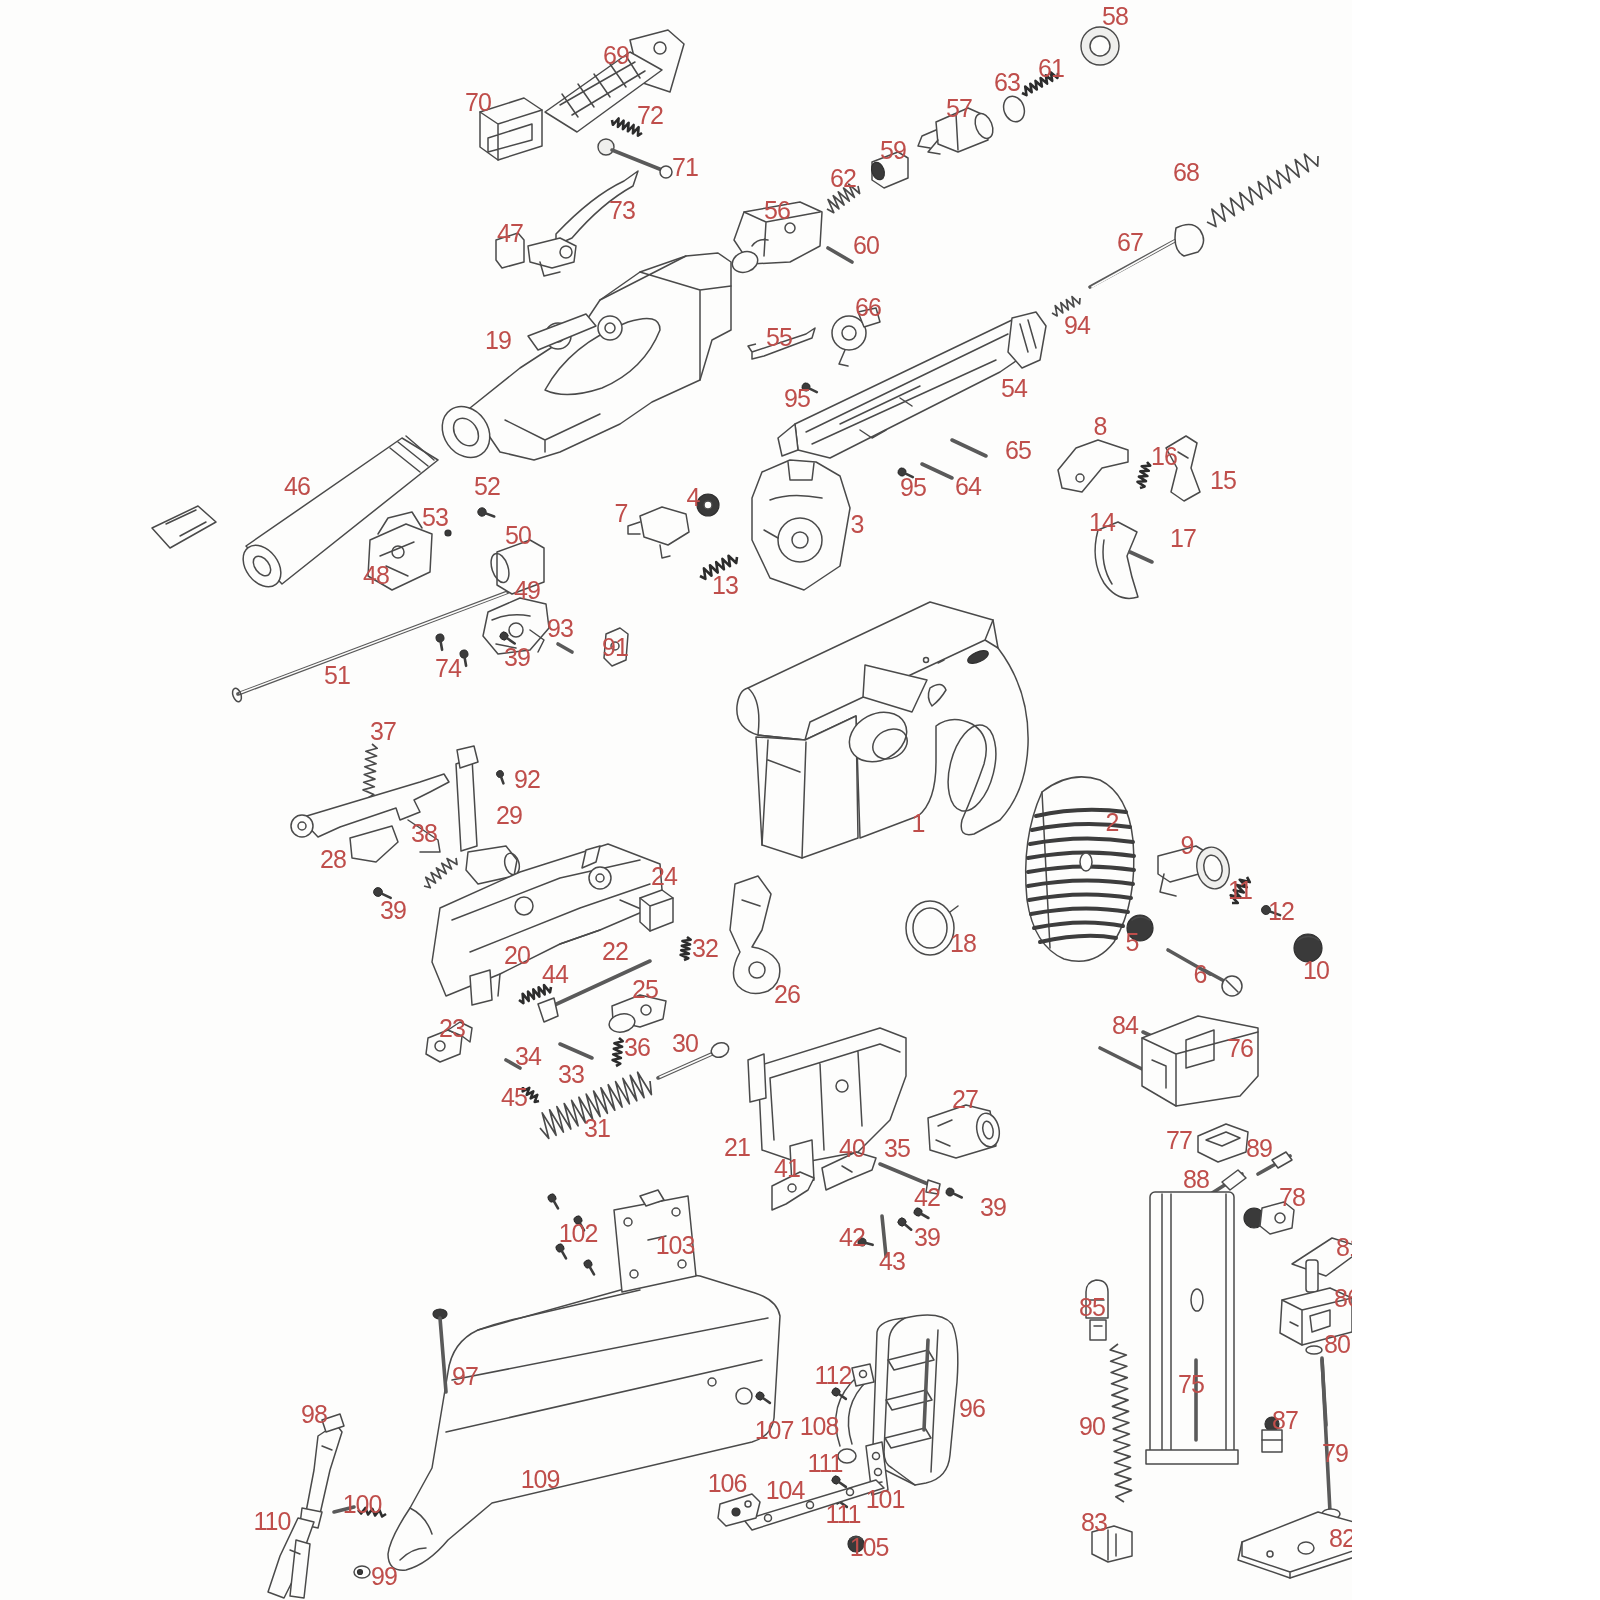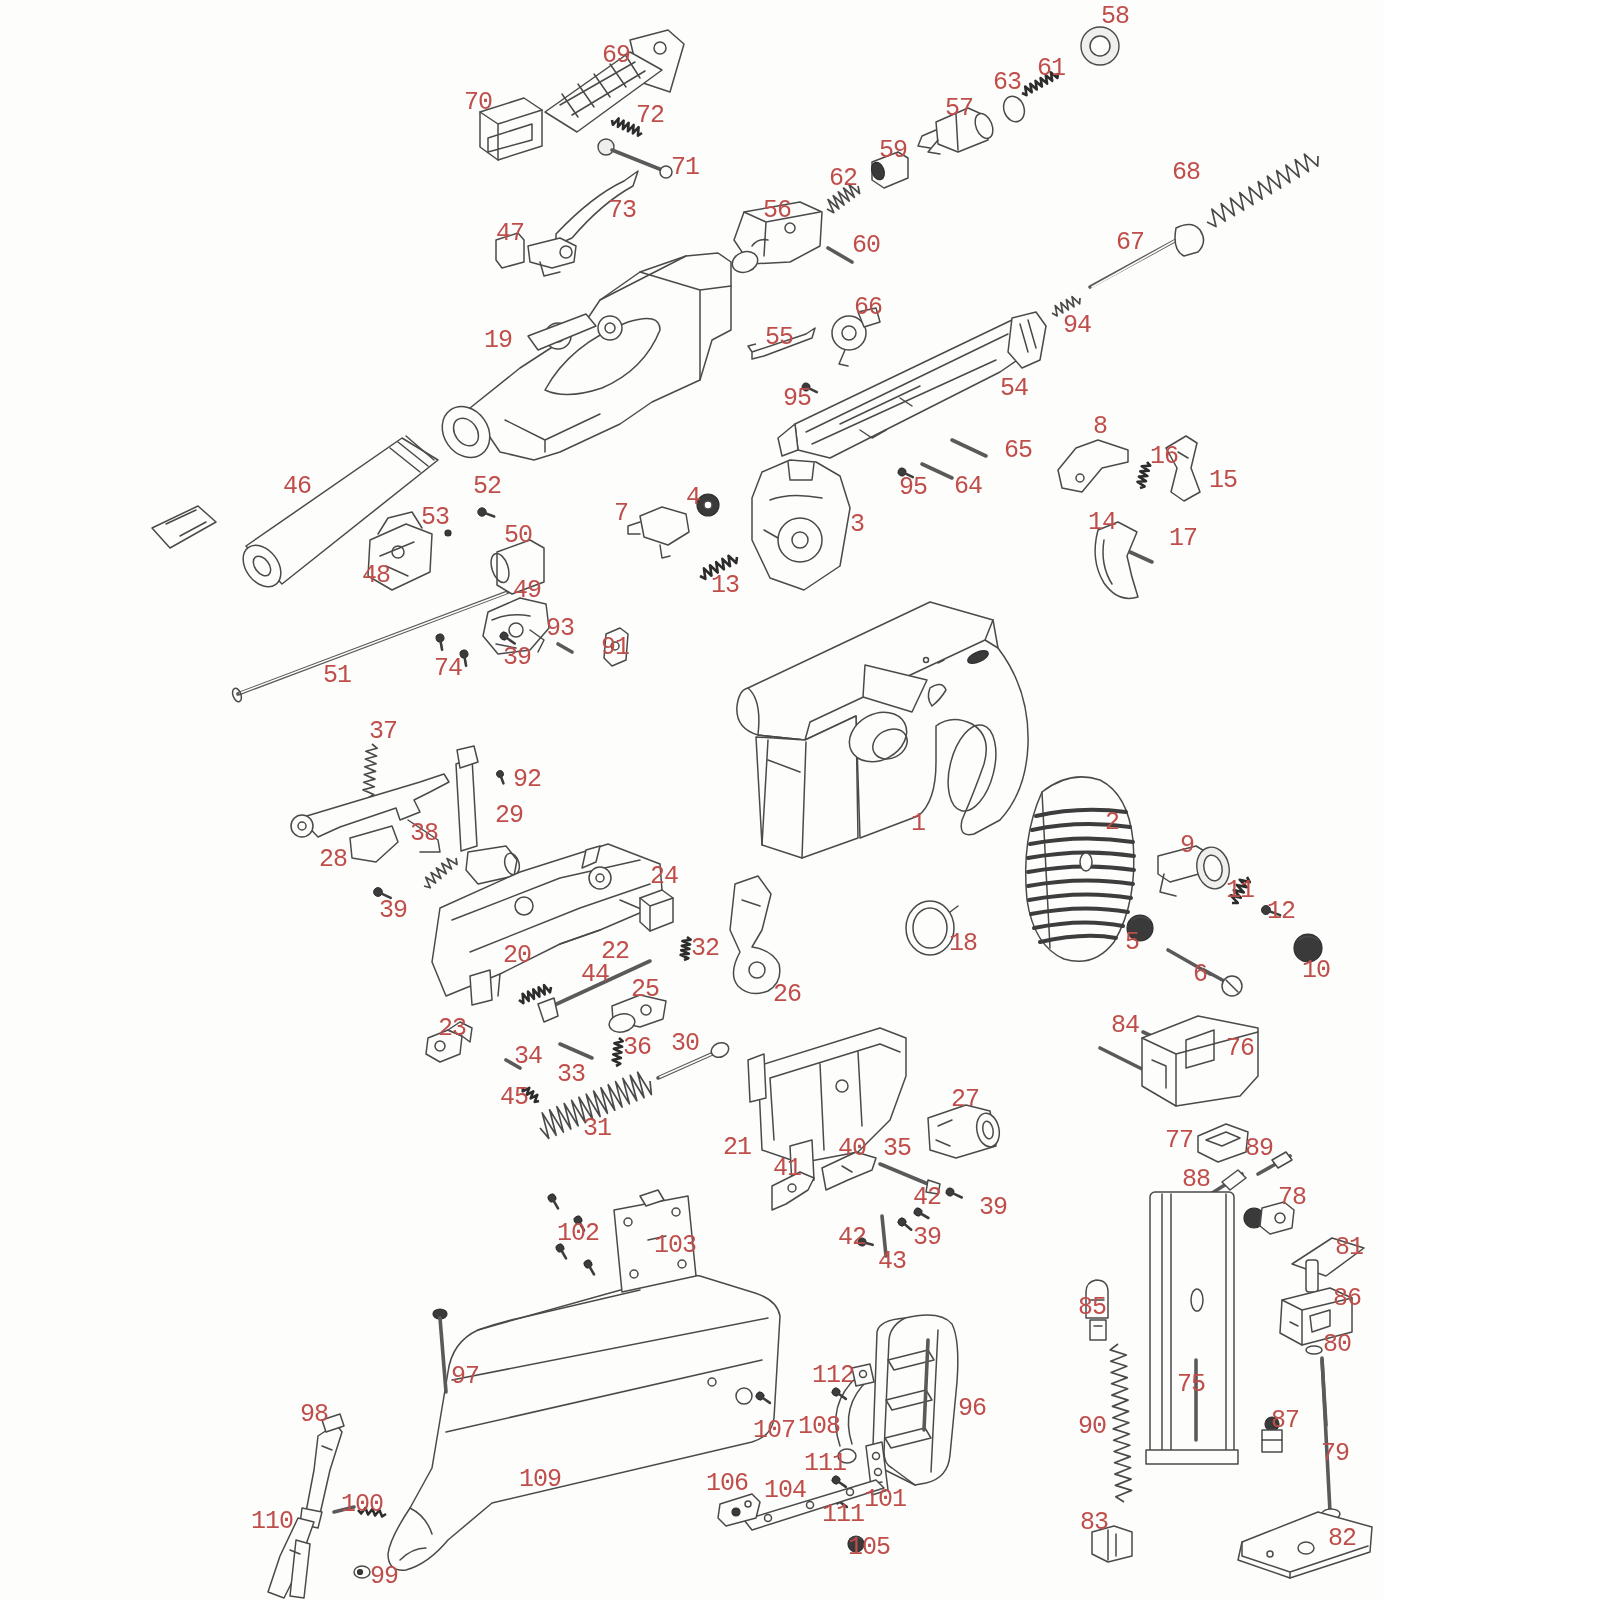--- a/index.html
+++ b/index.html
@@ -4,7 +4,7 @@
 <style>
   html,body{margin:0;padding:0;background:#ffffff;}
   .canvas{position:relative;width:1352px;height:1600px;background:#fdfdfc;overflow:hidden;
-          font-family:Liberation Mono, monospace;padding-left:32px;}
+          font-family:Liberation Sans, sans-serif;}
   svg.art{position:absolute;left:0;top:0;}
   svg.art *{vector-effect:non-scaling-stroke;}
   .ln{stroke:#4a4a4a;stroke-width:1.5;fill:none;stroke-linejoin:round;stroke-linecap:round;}

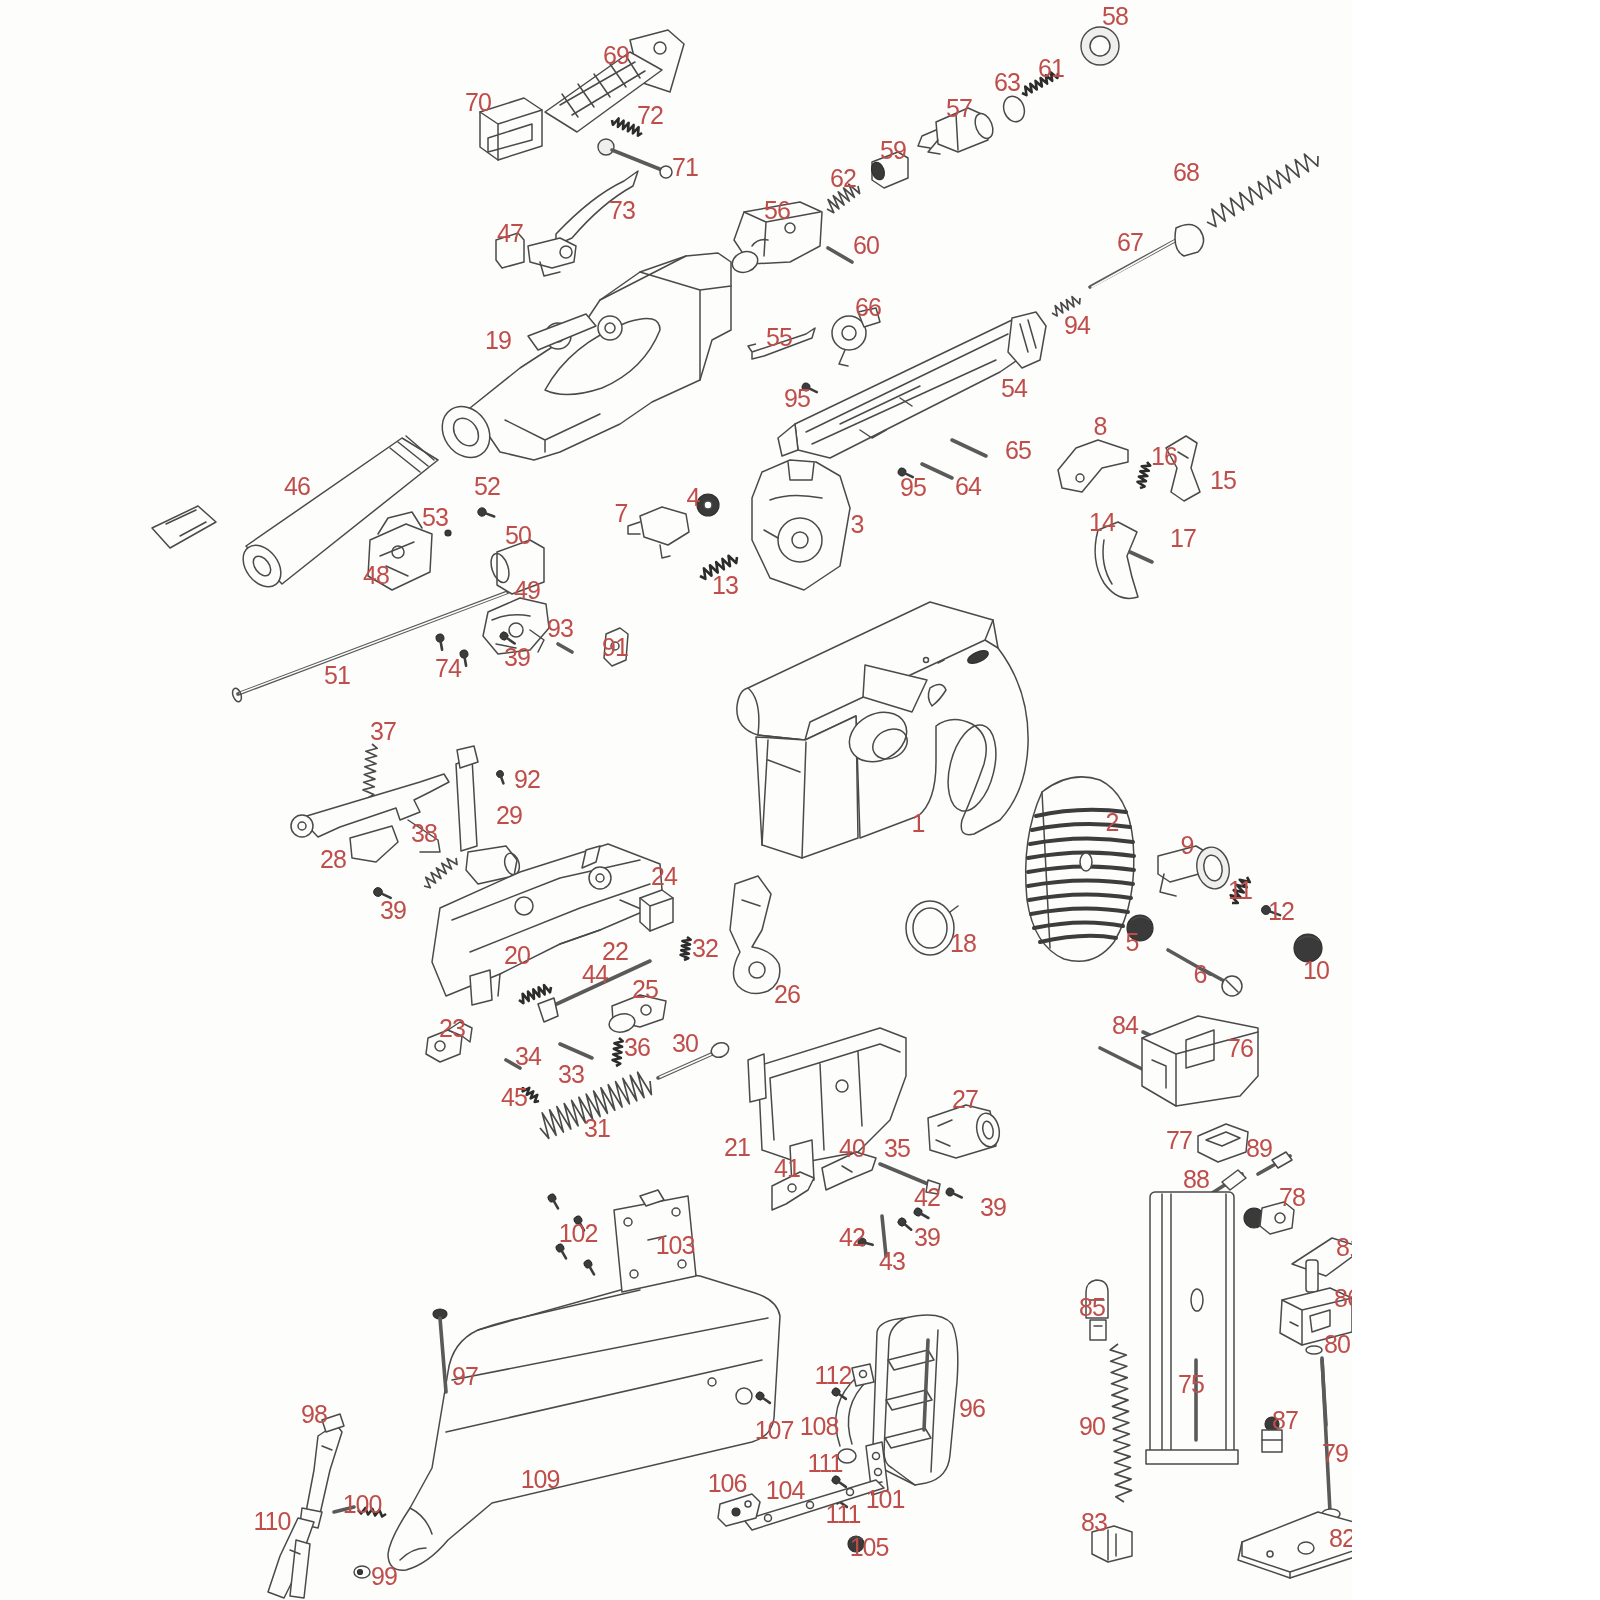--- a/index.html
+++ b/index.html
@@ -621,7 +621,7 @@
       <div class="lbl" style="left: 615px; top: 951px;">22</div>
       <div class="lbl" style="left: 705px; top: 948px; text-align: right;">32</div>
       <div class="lbl" style="left: 517px; top: 955px;">20</div>
-      <div class="lbl" style="left: 555px; top: 974px; margin-left: 40px;">44</div>
+      <div class="lbl" style="left: 555px; top: 974px;">44</div>
       <div class="lbl" style="left: 1200px; top: 974px;">6</div>
       <div class="lbl" style="left: 1316px; top: 970px;">10</div>
       <div class="lbl" style="left: 645px; top: 989px;">25</div>

